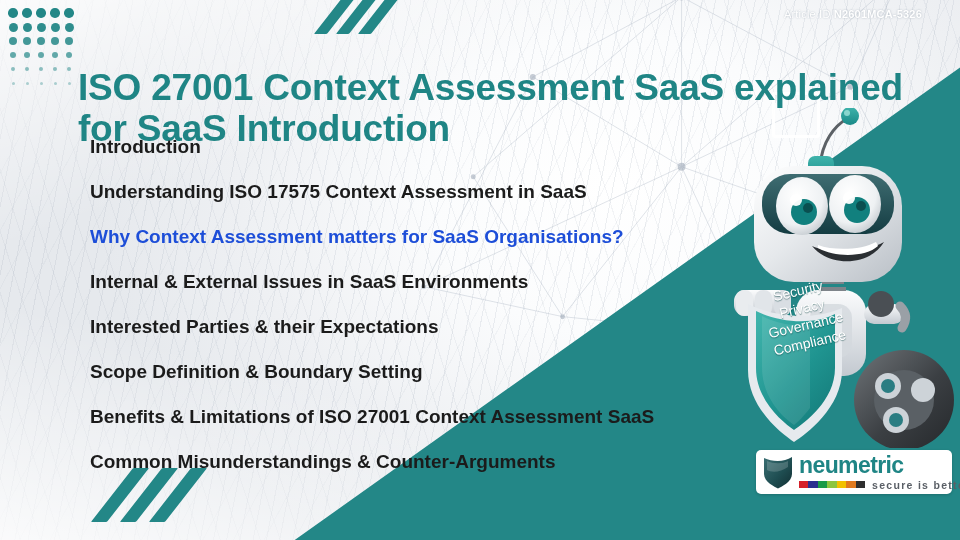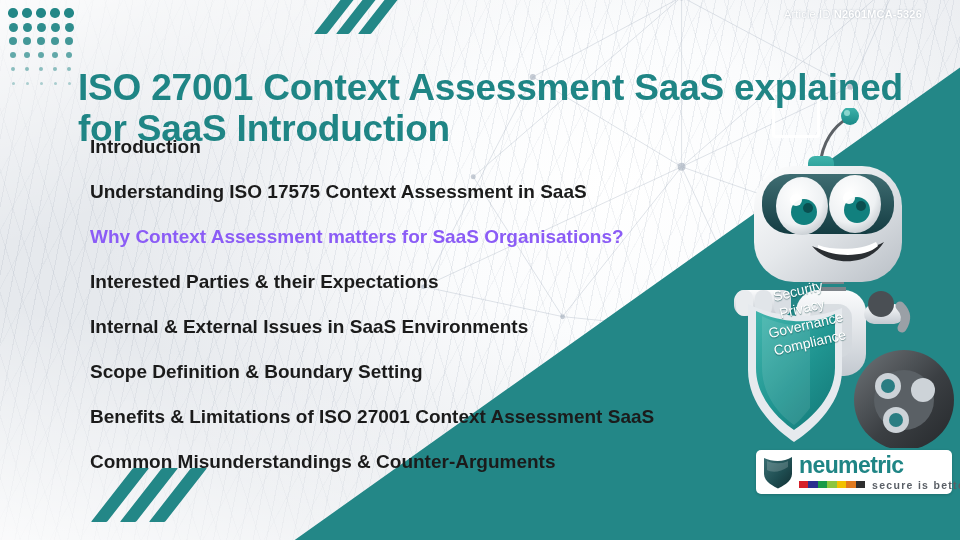--- a/index.html
+++ b/index.html
@@ -296,7 +296,7 @@
   <div class="agenda">
       <div class="agenda-item" style="color: rgb(27, 27, 27);">Introduction</div>
       <div class="agenda-item" style="color: rgb(27, 27, 27);">Understanding ISO 17575 Context Assessment in SaaS</div>
-      <div class="agenda-item" style="color: #8b5cf6;">Why Context Assessment matters for SaaS Organisations?</div>
+      <div class="agenda-item" style="color: #1d4ed8;">Why Context Assessment matters for SaaS Organisations?</div>
       <div class="agenda-item" style="color: rgb(27, 27, 27);">Interested Parties &amp; their Expectations</div>
       <div class="agenda-item" style="color: rgb(27, 27, 27);">Internal &amp; External Issues in SaaS Environments</div>
       <div class="agenda-item" style="color: rgb(27, 27, 27);">Scope Definition &amp; Boundary Setting</div>

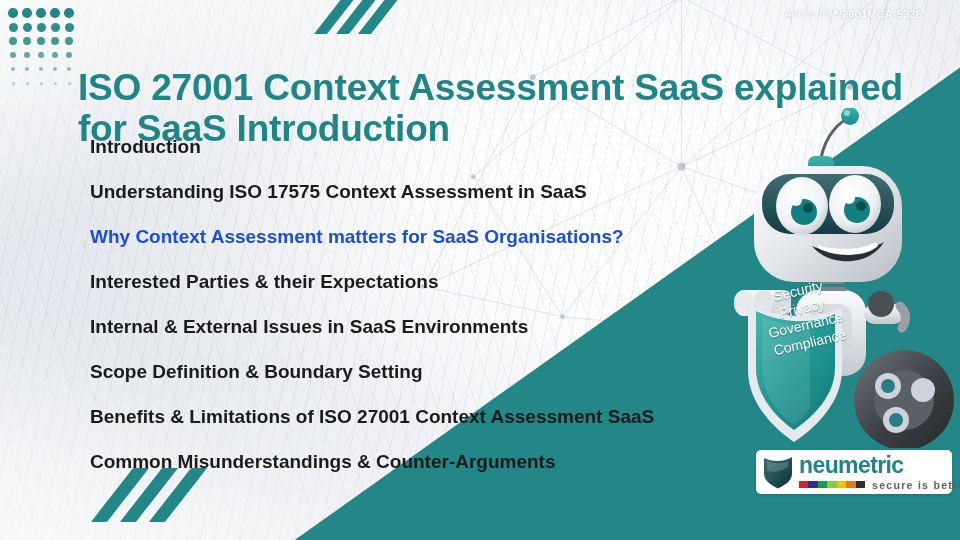--- a/index.html
+++ b/index.html
@@ -297,8 +297,8 @@
       <div class="agenda-item" style="color: rgb(27, 27, 27);">Introduction</div>
       <div class="agenda-item" style="color: rgb(27, 27, 27);">Understanding ISO 17575 Context Assessment in SaaS</div>
       <div class="agenda-item" style="color: #1d4ed8;">Why Context Assessment matters for SaaS Organisations?</div>
+      <div class="agenda-item" style="color: rgb(27, 27, 27);">Internal &amp; External Issues in SaaS Environments</div>
       <div class="agenda-item" style="color: rgb(27, 27, 27);">Interested Parties &amp; their Expectations</div>
-      <div class="agenda-item" style="color: rgb(27, 27, 27);">Internal &amp; External Issues in SaaS Environments</div>
       <div class="agenda-item" style="color: rgb(27, 27, 27);">Scope Definition &amp; Boundary Setting</div>
       <div class="agenda-item" style="color: rgb(27, 27, 27);">Benefits &amp; Limitations of ISO 27001 Context Assessment SaaS</div>
       <div class="agenda-item" style="color: rgb(27, 27, 27);">Common Misunderstandings &amp; Counter-Arguments</div>

